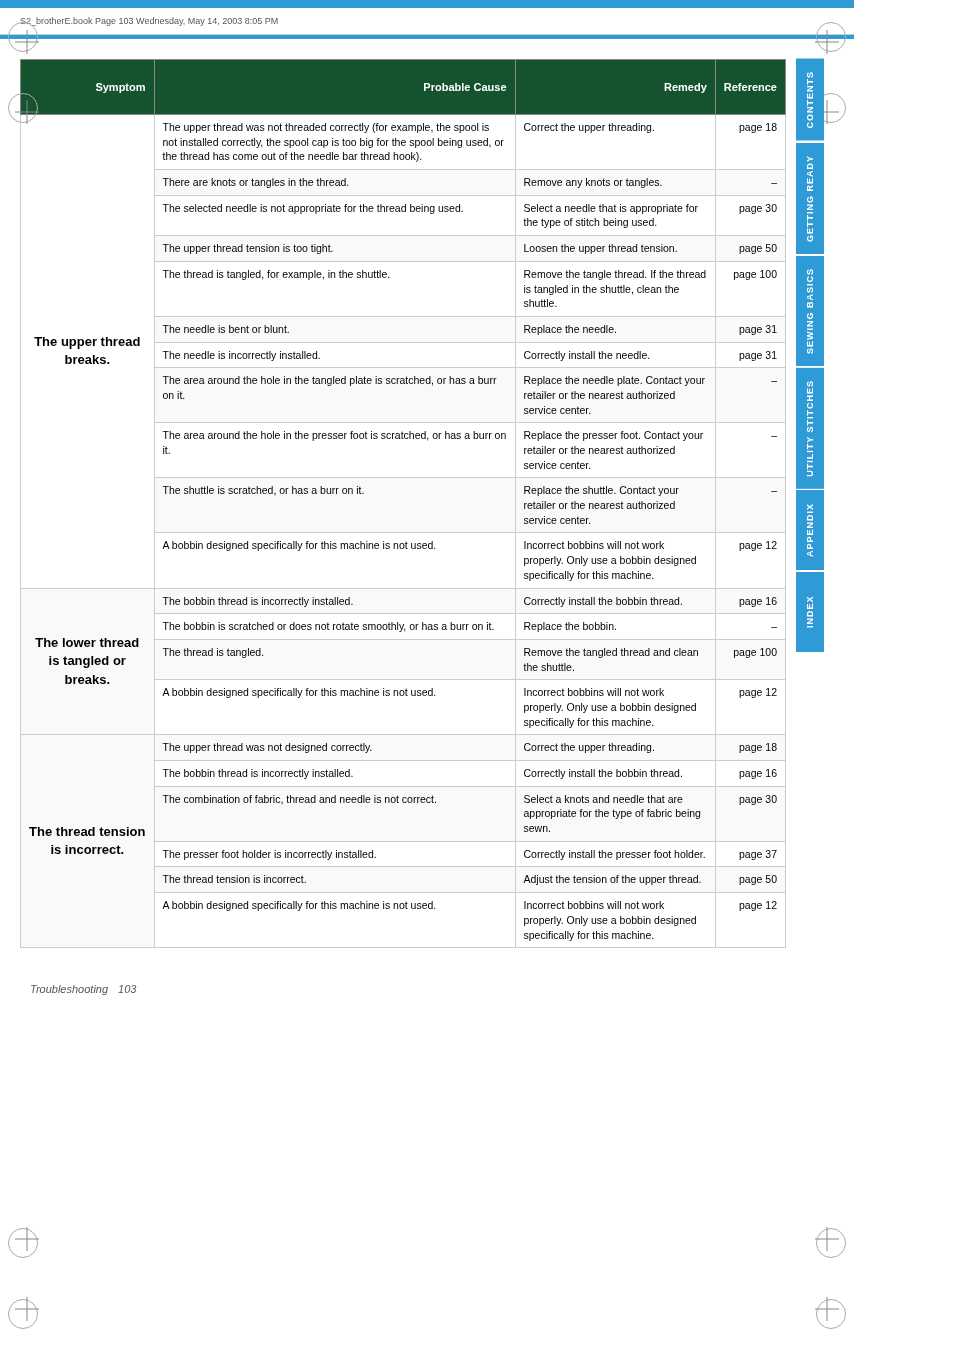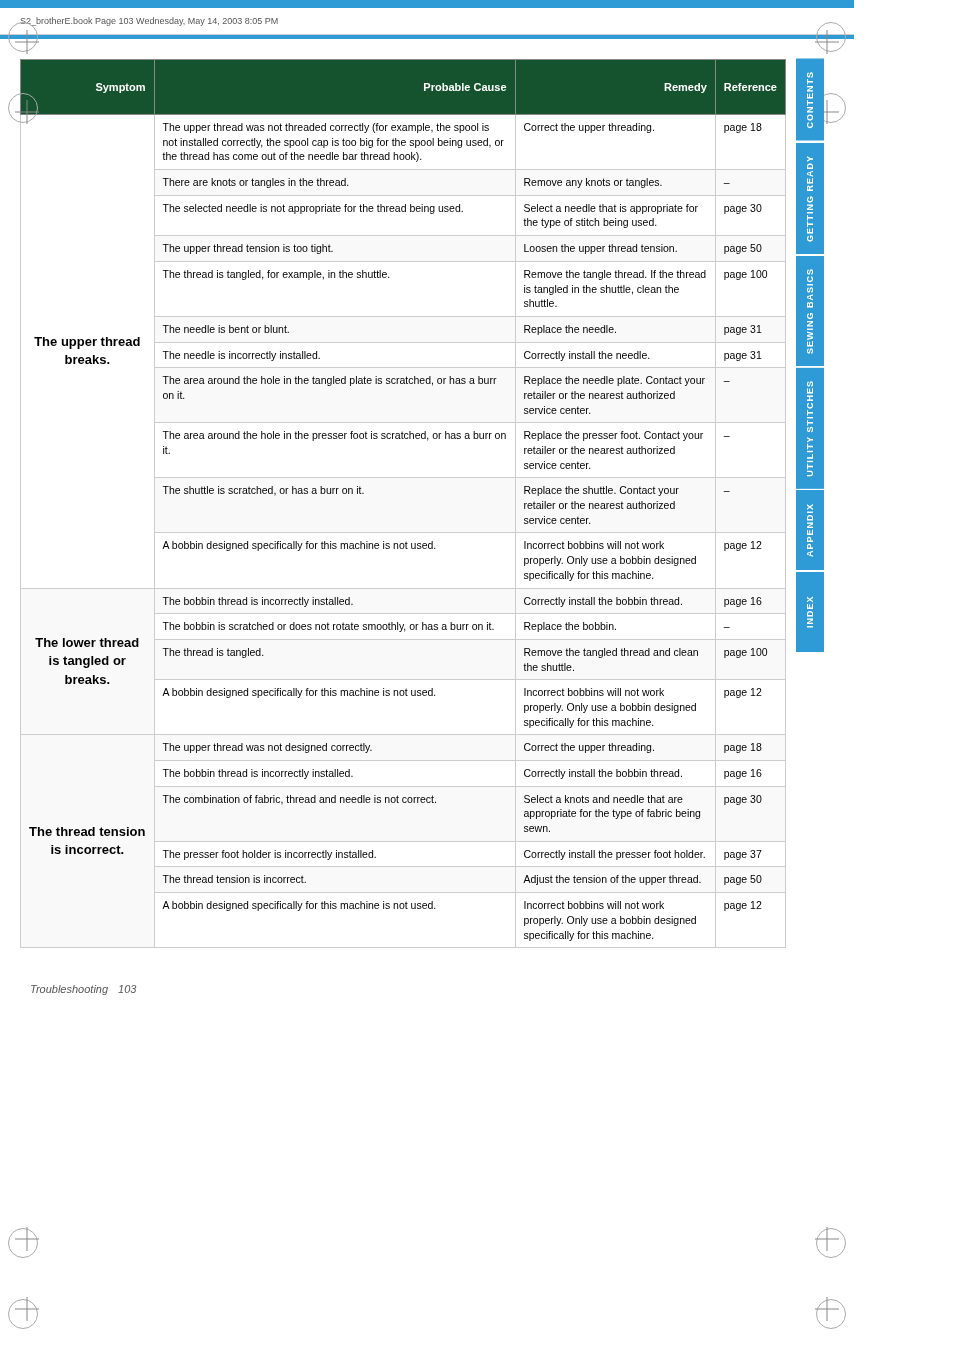--- a/index.html
+++ b/index.html
@@ -110,7 +110,7 @@
     }
 
     .ref-cell {
-      text-align: left;
+      text-align: right;
       white-space: nowrap;
     }
 

